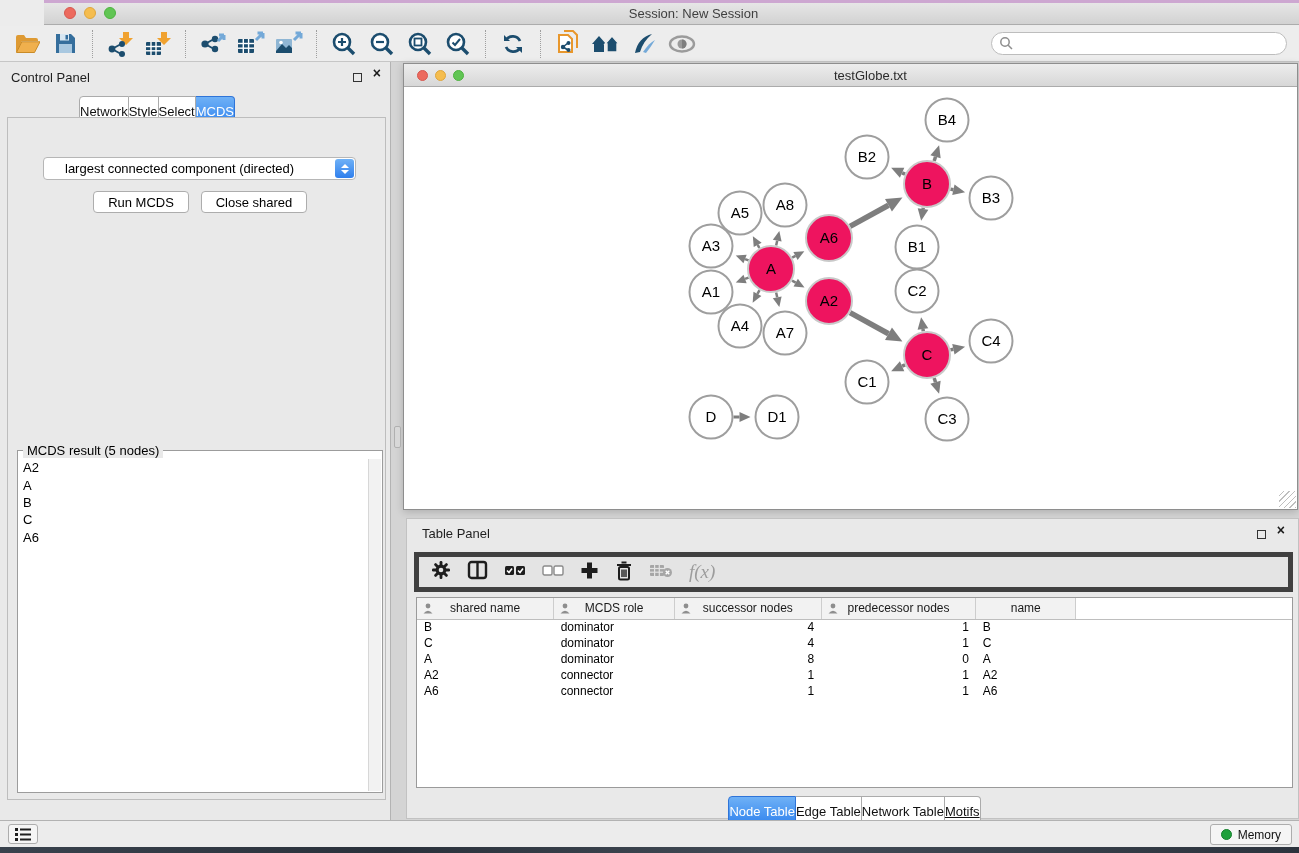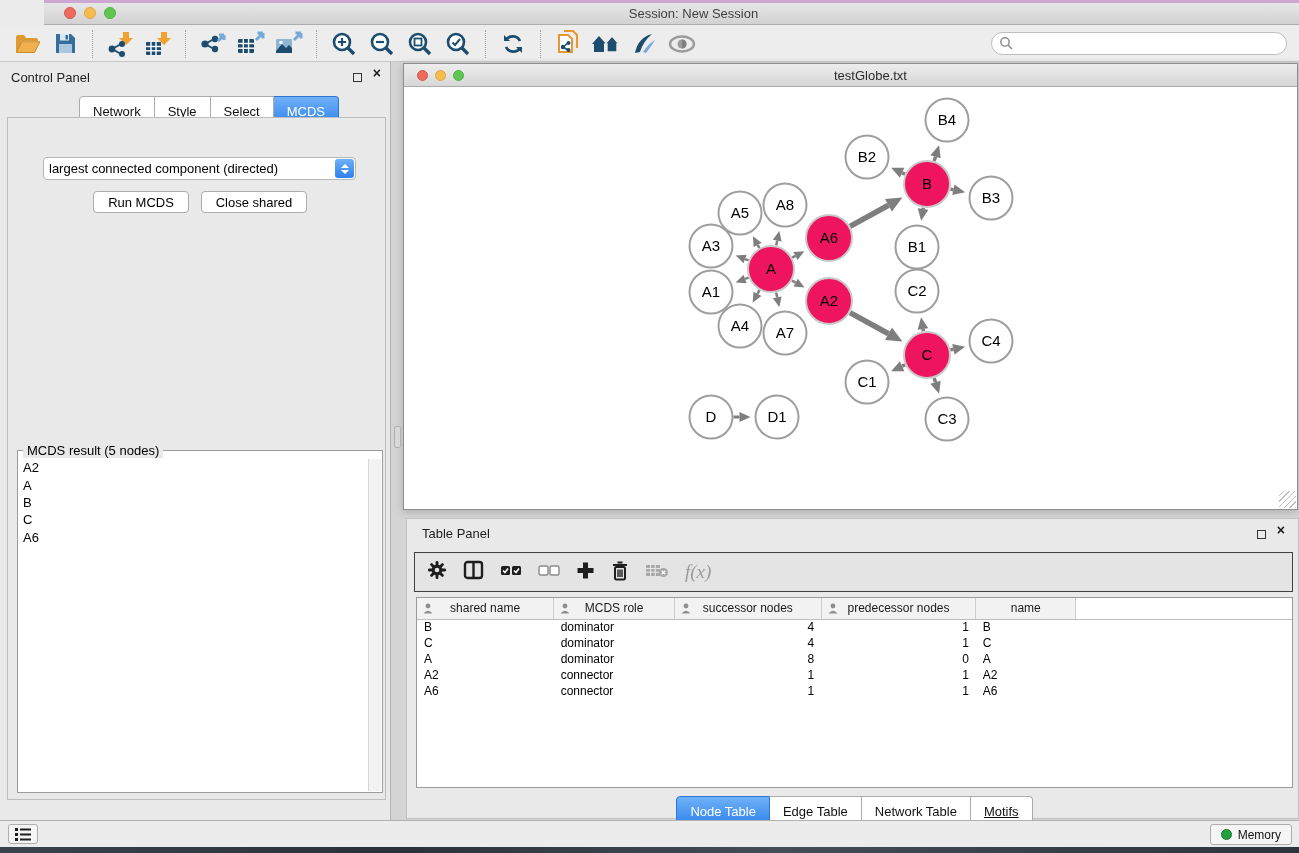--- a/index.html
+++ b/index.html
@@ -40,7 +40,7 @@
   .ctrl-float { right:28px; } .ctrl-close { right:9px; }
 
   .tab-row { position:absolute; left:79px; top:34px; display:flex; }
-  .seg-tab { height:30px; padding:0 13px; font-size:13px; color:#111; background:#FFF;
+  .seg-tab { height:30px; padding:0 0; font-size:13px; color:#111; background:#FFF;
     border:1px solid #ABABAB; border-left:none; display:flex; align-items:center; }
   .seg-tab:first-child { border-left:1px solid #ABABAB; border-radius:4px 0 0 4px; }
   .seg-tab:last-child { border-radius:0 4px 4px 0;text-decoration:underline; }

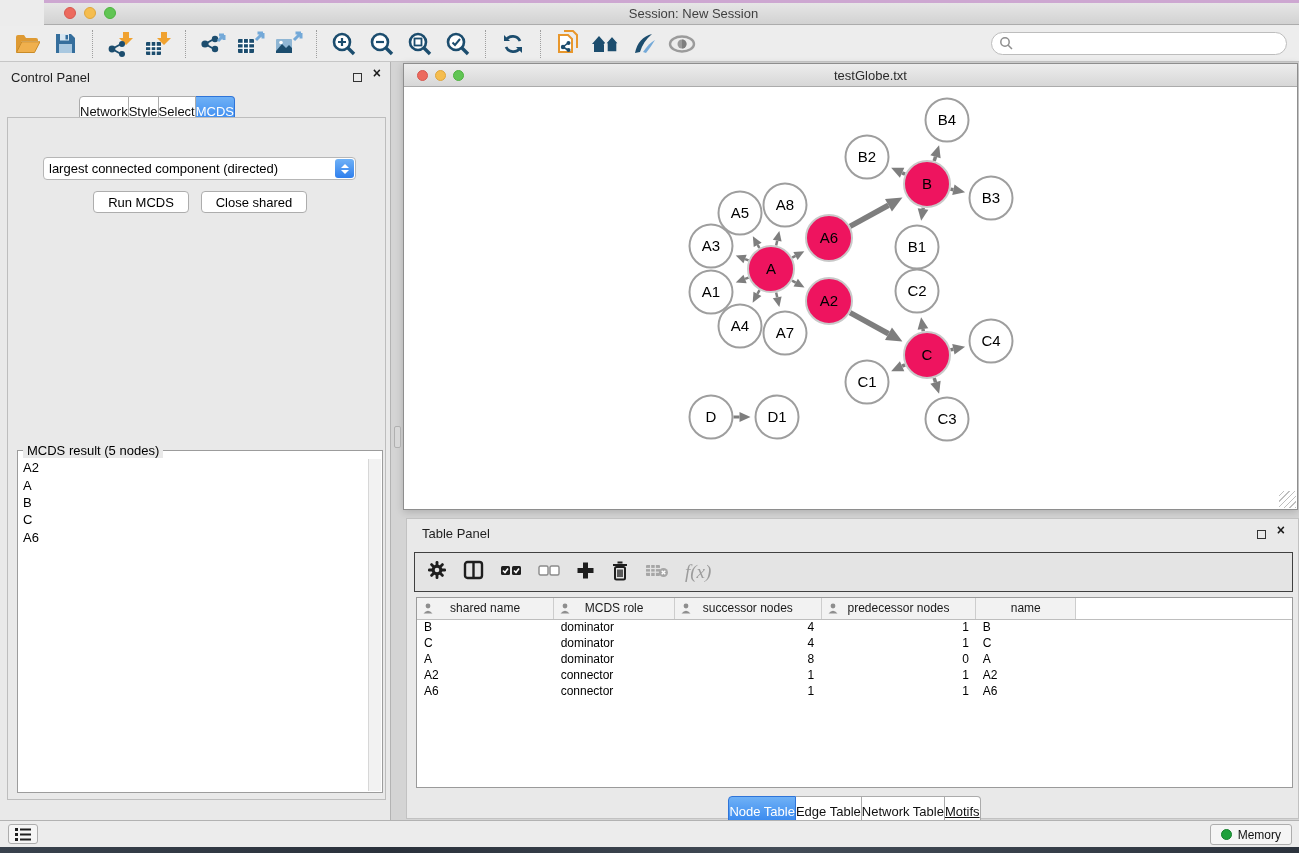--- a/index.html
+++ b/index.html
@@ -49,7 +49,7 @@
   .tab-body { position:absolute; left:7px; top:55px; width:379px; height:683px; border:1px solid #BDBDBD; background:#E9E9E9; }
   .opt-label { position:absolute; left:0; width:100%; top:19px; text-align:center; font-size:13px; color:#000; }
   .dropdown { position:absolute; left:35px; top:39px; width:313px; height:23px; background:#FFF;
-    border:1px solid #B6B6B6; border-radius:4px; font-size:13px; color:#000; display:flex; align-items:center; padding-left:5px; }
+    border:1px solid #B6B6B6; border-radius:4px; font-size:13px; color:#000; display:flex; align-items:center; padding-left:21px; }
   .dd-stepper { position:absolute; right:1px; top:1px; width:19px; height:19px; border-radius:3px;
     background:linear-gradient(#6FB1F6,#2F7FED); display:flex; flex-direction:column; align-items:center; justify-content:center; gap:2px; }
   .dd-up { width:0; height:0; border-left:4px solid transparent; border-right:4px solid transparent; border-bottom:4px solid #FFF; }

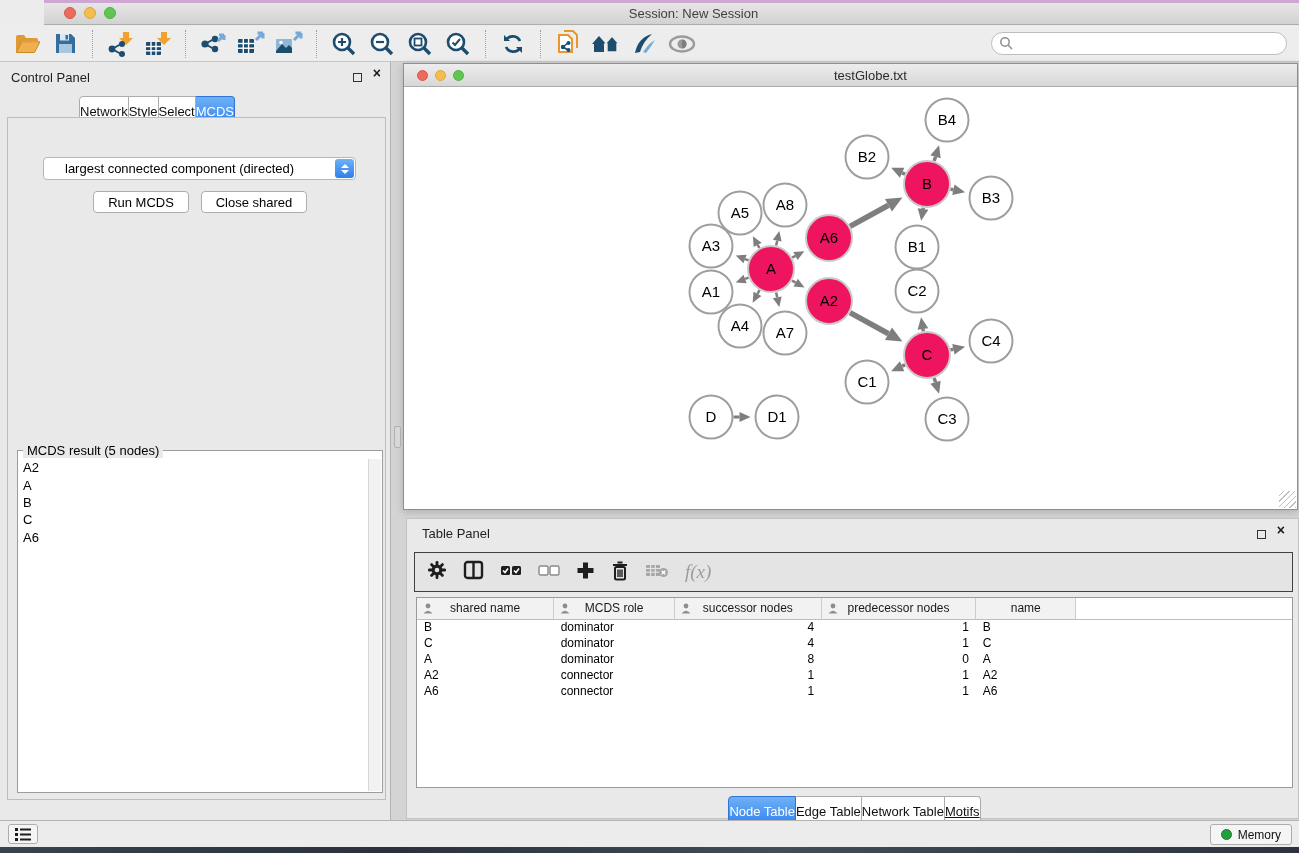--- a/index.html
+++ b/index.html
@@ -84,7 +84,7 @@
   .tp-title { position:absolute; left:15px; top:7px; font-size:13px; color:#1F1F1F; }
   .tp-float { right:32px; } .tp-close { right:13px; }
   .tp-toolbar { position:absolute; left:7px; top:33px; width:879px; height:40px; background:#E4E4E4;
-    border:1px solid #404040; display:flex; align-items:center; padding-left:12px; gap:16px; }
+    border:5px solid #404040; display:flex; align-items:center; padding-left:12px; gap:16px; }
   .fx { font-family:"Liberation Serif", serif; font-style:italic; font-size:19px; color:#9C9C9C; }
 
   .data-table { position:absolute; left:9px; top:78px; width:877px; height:191px; background:#FFF; border:1px solid #9A9A9A; overflow:hidden; }

